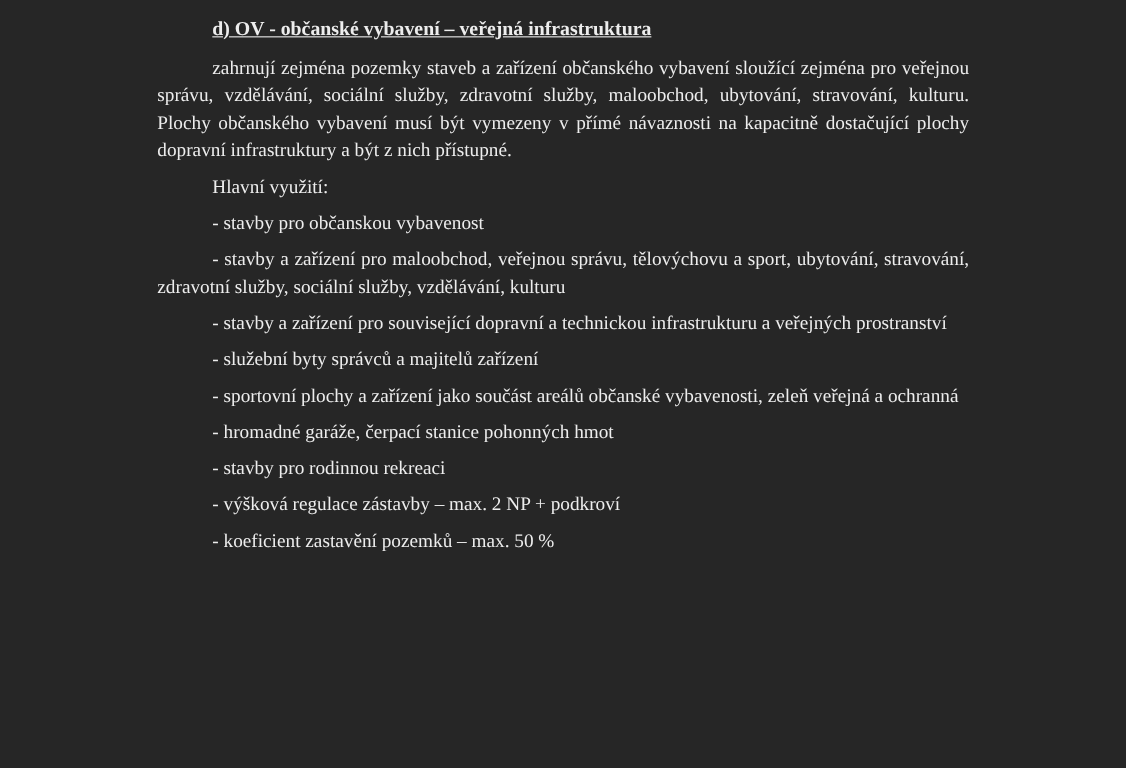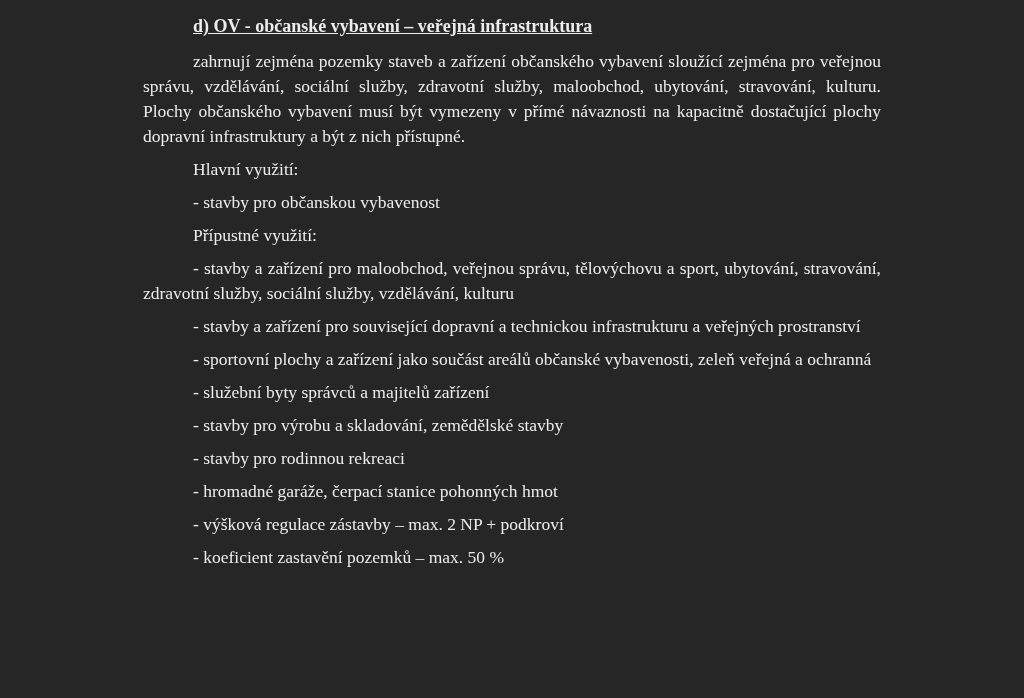--- a/index.html
+++ b/index.html
@@ -59,7 +59,6 @@
   <p class="section-heading">Hlavní využití:</p>
   <p class="item">- stavby pro občanskou vybavenost</p>
 
-  <p class="section-heading">Přípustné využití:</p>
   <p class="item">- stavby a zařízení pro maloobchod, veřejnou správu, tělovýchovu a sport, ubytování, stravování, zdravotní služby, sociální služby, vzdělávání, kulturu</p>
   <p class="item">- stavby a zařízení pro související dopravní a technickou infrastrukturu a veřejných prostranství</p>
   <p class="item">- sportovní plochy a zařízení jako součást areálů občanské vybavenosti, zeleň veřejná a ochranná</p>

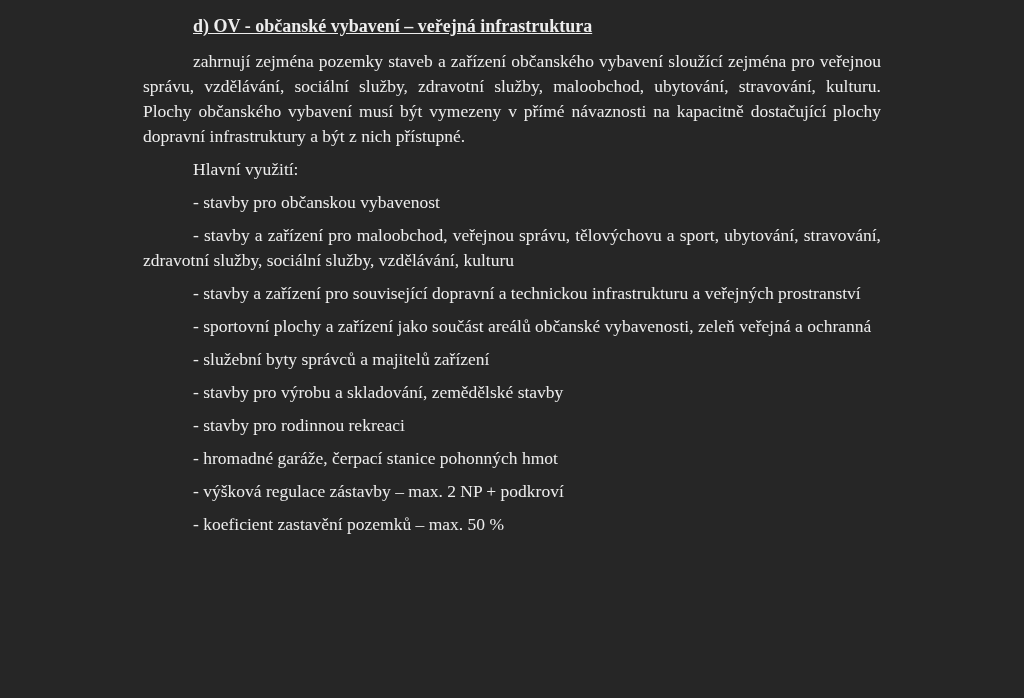--- a/index.html
+++ b/index.html
@@ -61,8 +61,8 @@
 
   <p class="item">- stavby a zařízení pro maloobchod, veřejnou správu, tělovýchovu a sport, ubytování, stravování, zdravotní služby, sociální služby, vzdělávání, kulturu</p>
   <p class="item">- stavby a zařízení pro související dopravní a technickou infrastrukturu a veřejných prostranství</p>
+  <p class="item">- služební byty správců a majitelů zařízení</p>
   <p class="item">- sportovní plochy a zařízení jako součást areálů občanské vybavenosti, zeleň veřejná a ochranná</p>
-  <p class="item">- služební byty správců a majitelů zařízení</p>
 
   <p class="item">- stavby pro výrobu a skladování, zemědělské stavby</p>
   <p class="item">- stavby pro rodinnou rekreaci</p>

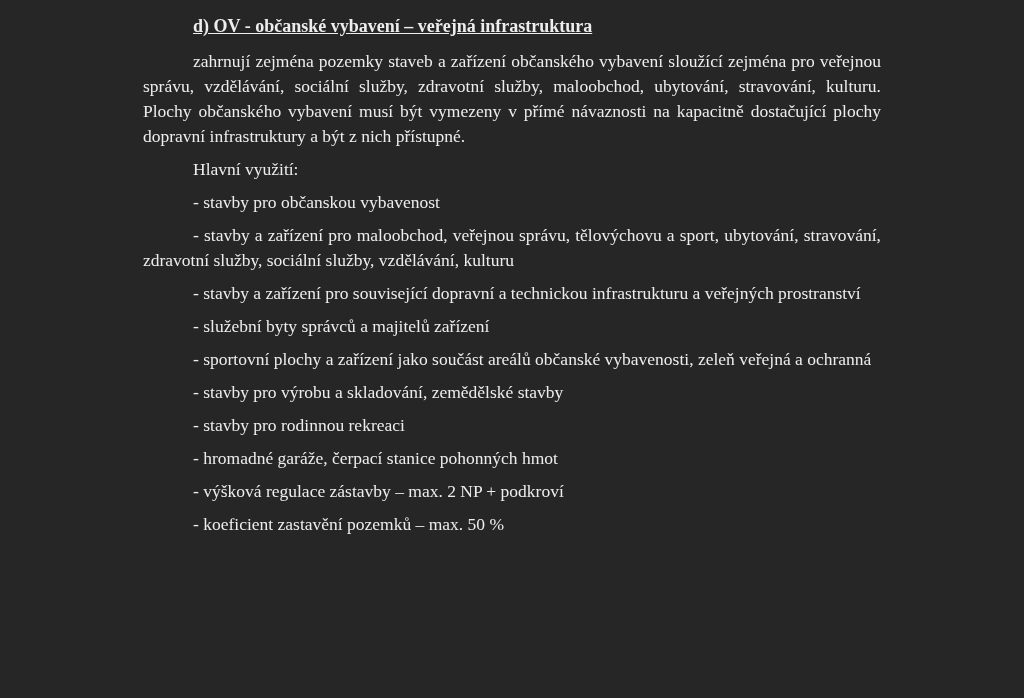--- a/index.html
+++ b/index.html
@@ -64,7 +64,6 @@
   <p class="item">- služební byty správců a majitelů zařízení</p>
   <p class="item">- sportovní plochy a zařízení jako součást areálů občanské vybavenosti, zeleň veřejná a ochranná</p>
 
-  <p class="item">- stavby pro výrobu a skladování, zemědělské stavby</p>
   <p class="item">- stavby pro rodinnou rekreaci</p>
   <p class="item">- hromadné garáže, čerpací stanice pohonných hmot</p>
 

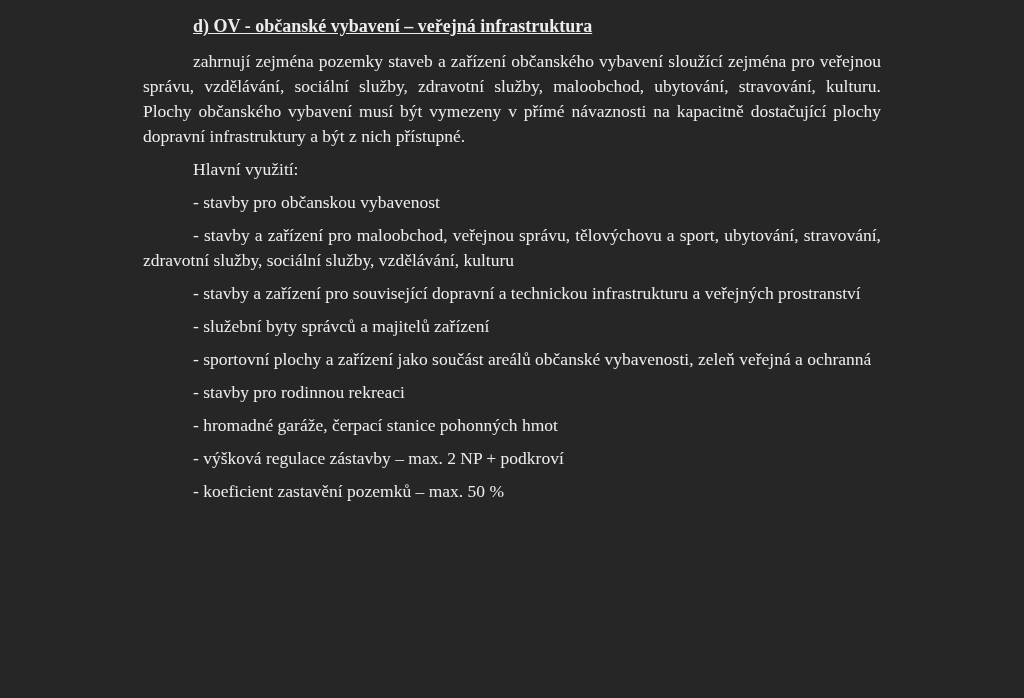--- a/index.html
+++ b/index.html
@@ -64,8 +64,8 @@
   <p class="item">- služební byty správců a majitelů zařízení</p>
   <p class="item">- sportovní plochy a zařízení jako součást areálů občanské vybavenosti, zeleň veřejná a ochranná</p>
 
+  <p class="item">- hromadné garáže, čerpací stanice pohonných hmot</p>
   <p class="item">- stavby pro rodinnou rekreaci</p>
-  <p class="item">- hromadné garáže, čerpací stanice pohonných hmot</p>
 
   <p class="item">- výšková regulace zástavby – max. 2 NP + podkroví</p>
   <p class="item">- koeficient zastavění pozemků – max. 50 %</p>

